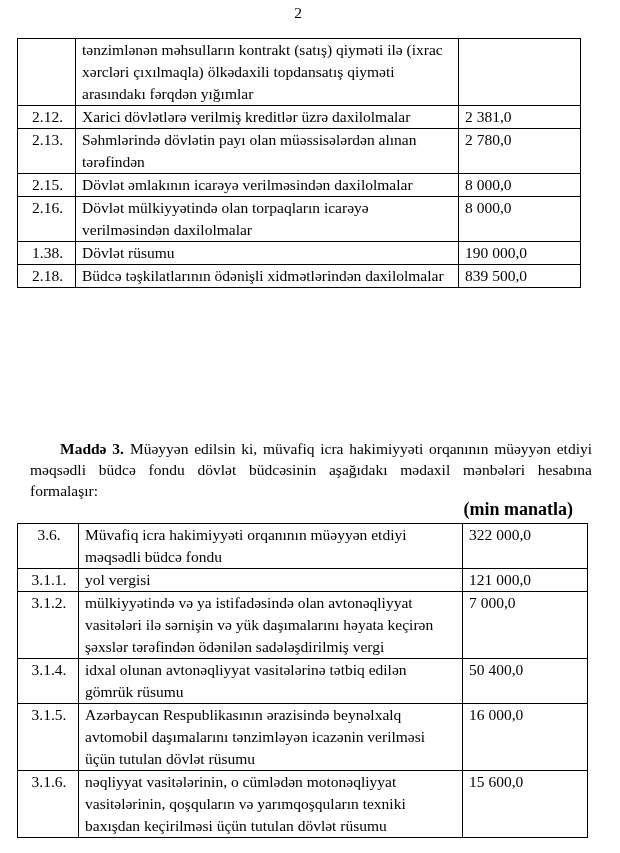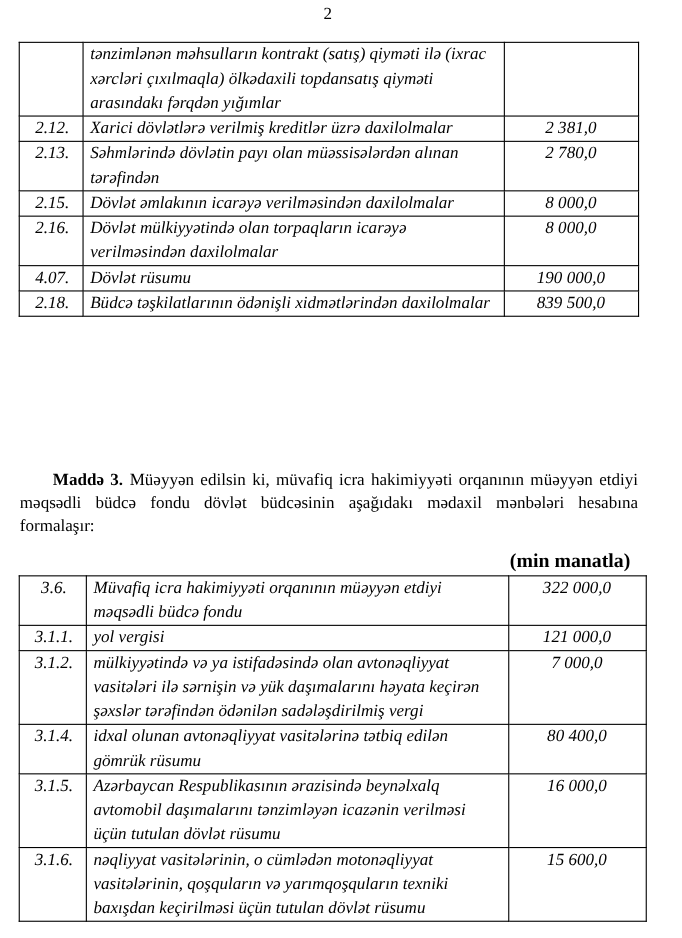--- a/index.html
+++ b/index.html
@@ -30,7 +30,6 @@
     table-layout: fixed;
     font-size: 15.5px;
     line-height: 22px;
-    font-style: italic;
   }
   table.t1 { left: 17px; top: 38px;  width: 563px; }
   table.t2 { left: 17px; top: 523px; width: 570px; }

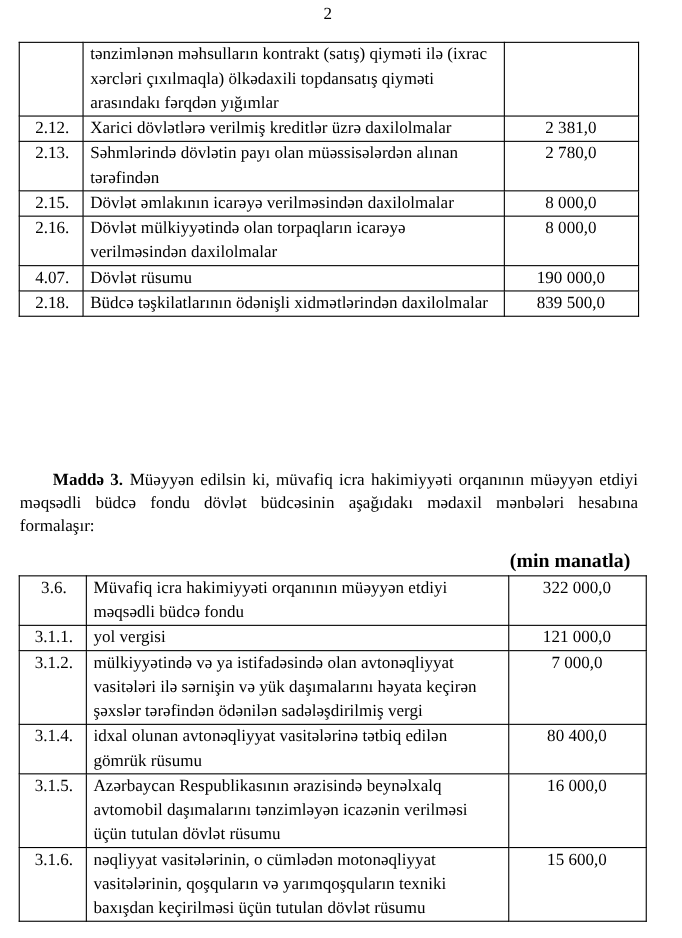--- a/index.html
+++ b/index.html
@@ -41,7 +41,7 @@
   }
   table.doc-table td.num   { padding-left: 8px; text-align: center; }
   table.doc-table td.text  { padding: 0 7px 0 6px; text-align: left; }
-  table.doc-table td.value { padding-right: 7px; text-align: center; white-space: nowrap; }
+  table.doc-table td.value { padding-right: 7px; text-align: left; white-space: nowrap; }
   table.doc-table td.v-mid { vertical-align: middle; }
   .article {
     position: absolute;

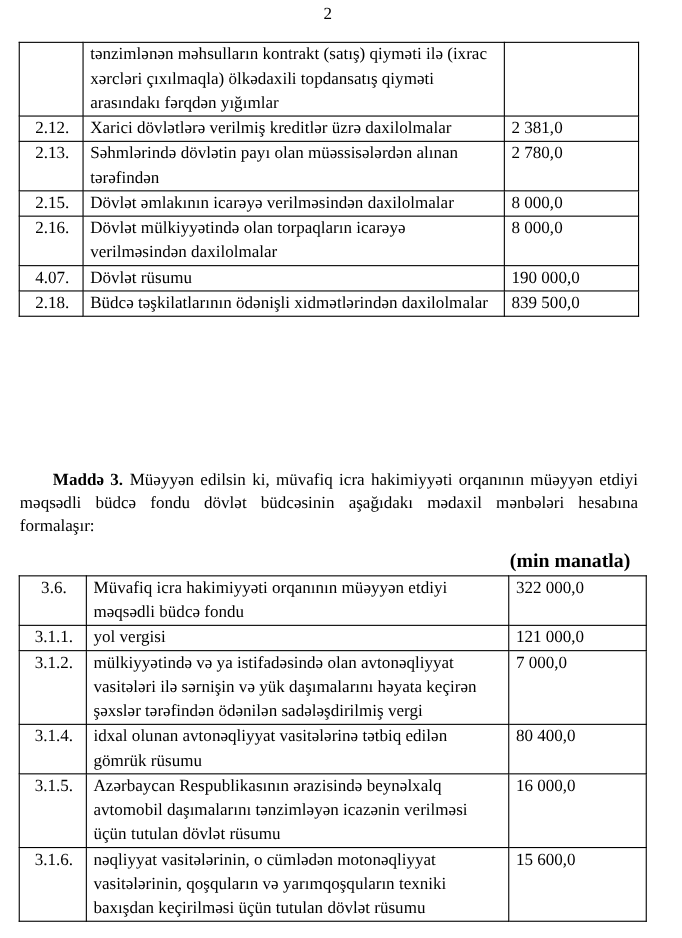--- a/index.html
+++ b/index.html
@@ -104,7 +104,7 @@
           <td class="value">8 000,0</td>
         </tr>
         <tr>
-          <td class="num">4.07.</td>
+          <td class="num">1.38.</td>
           <td class="text">Dövlət rüsumu</td>
           <td class="value">190 000,0</td>
         </tr>

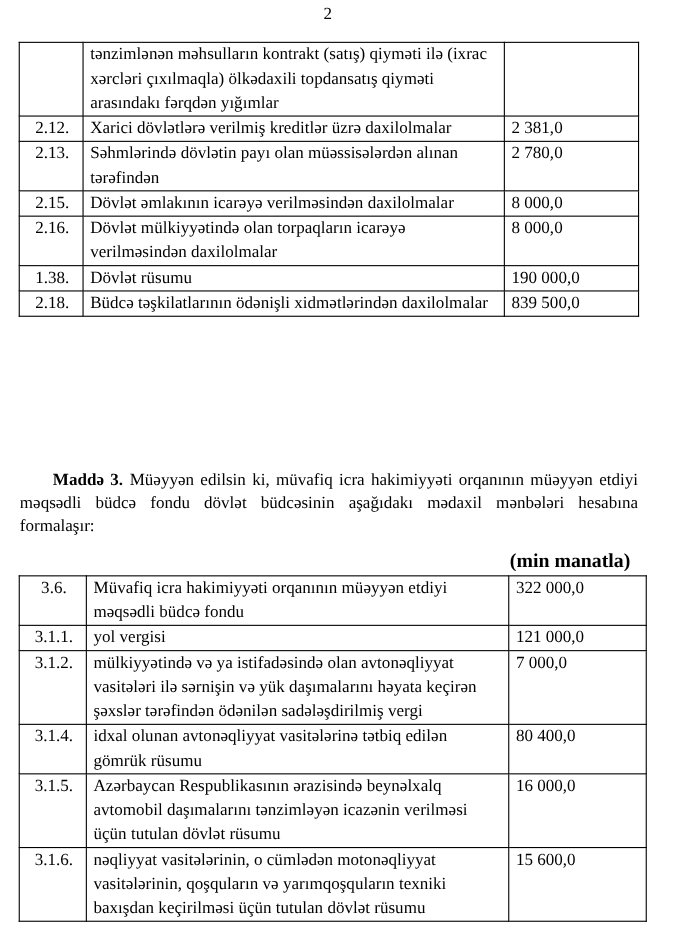--- a/index.html
+++ b/index.html
@@ -47,7 +47,7 @@
     position: absolute;
     left: 18px; top: 426px;
     width: 562px;
-    margin: 0;
+    margin: 12px;
     font-size: 15.5px;
     line-height: 21px;
     text-align: justify;

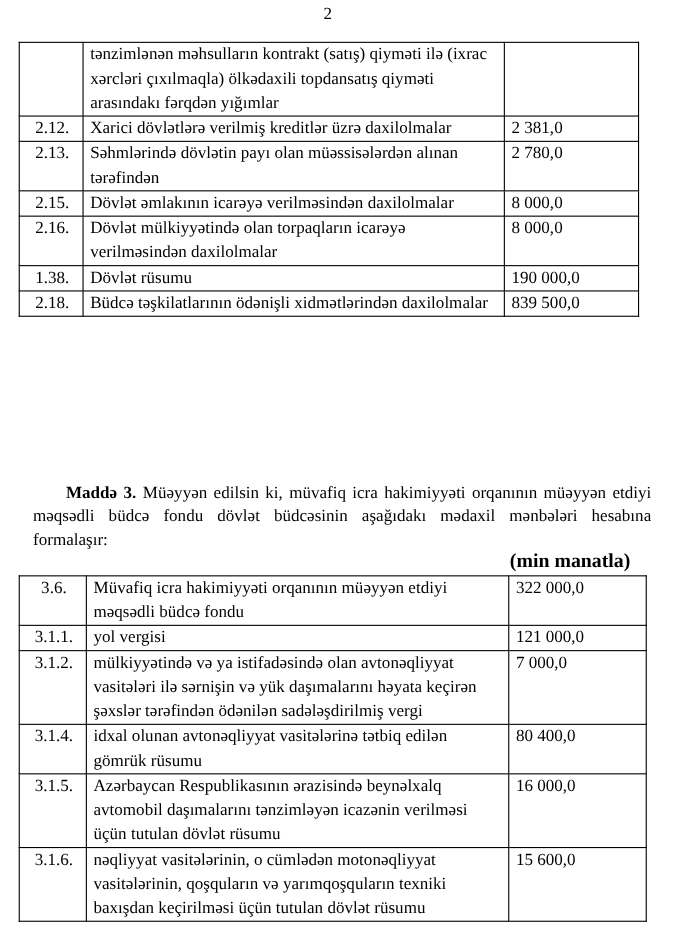--- a/index.html
+++ b/index.html
@@ -147,7 +147,7 @@
         <tr>
           <td class="num">3.1.4.</td>
           <td class="text">idxal olunan avtonəqliyyat vasitələrinə tətbiq edilən gömrük rüsumu</td>
-          <td class="value">80 400,0</td>
+          <td class="value">50 400,0</td>
         </tr>
         <tr>
           <td class="num">3.1.5.</td>

